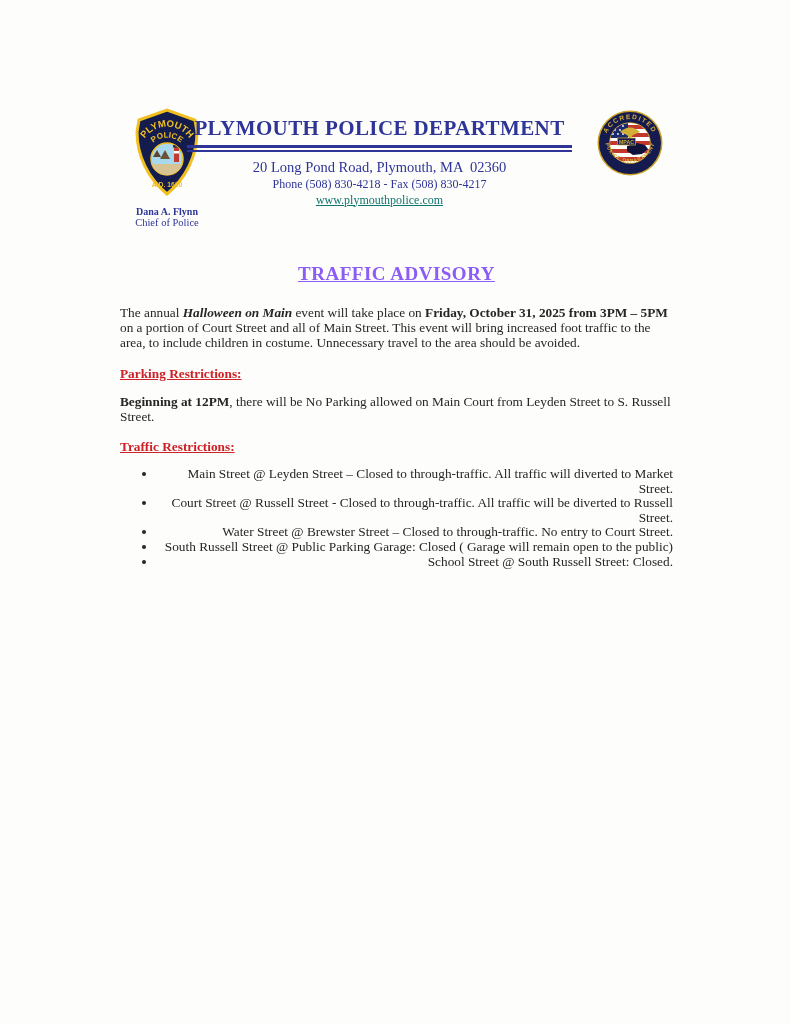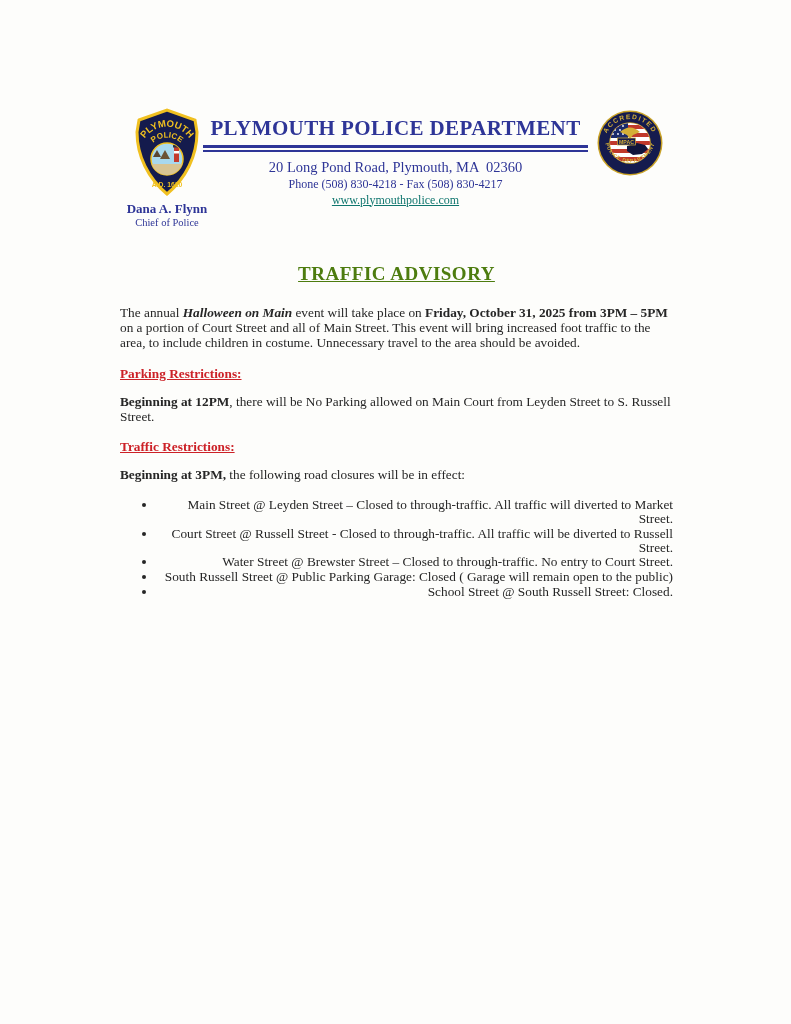--- a/index.html
+++ b/index.html
@@ -17,7 +17,7 @@
   .chief-name{font-size:13px;font-weight:bold;color:#2e3597;}
   .chief-title{font-size:10.5px;color:#2e3597;}
 
-  .header-center{position:absolute;left:203px;top:116px;width:385px;text-align:center;color:#2e3597;}
+  .header-center{position:absolute;left:187px;top:116px;width:385px;text-align:center;color:#2e3597;}
   .dept-name{font-size:21px;font-weight:bold;letter-spacing:.4px;white-space:nowrap;}
   .rule-wrap{margin-top:4px;}
   .rule-thick{height:3px;background:#2e3597;}

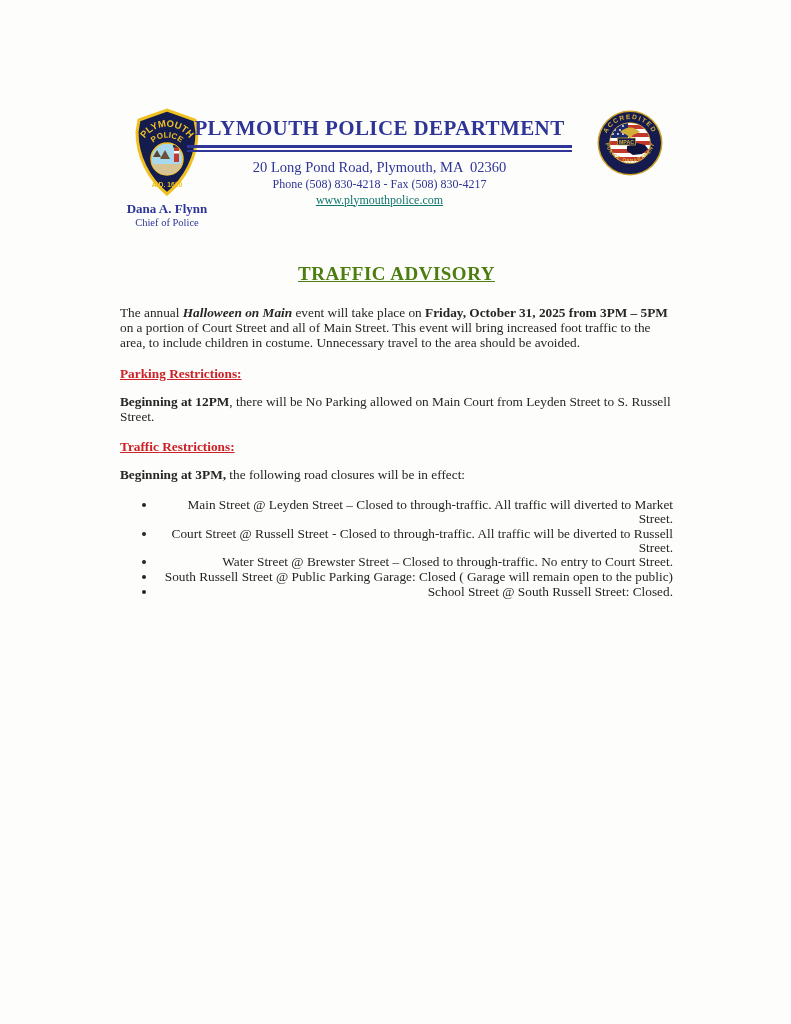--- a/index.html
+++ b/index.html
@@ -14,7 +14,7 @@
 
   
   .patch-col{position:absolute;left:110px;top:107px;width:114px;text-align:center;}
-  .chief-name{font-size:13px;font-weight:bold;color:#2e3597;}
+  .chief-name{margin-top:5px;font-size:10px;font-weight:bold;color:#2e3597;}
   .chief-title{font-size:10.5px;color:#2e3597;}
 
   .header-center{position:absolute;left:187px;top:116px;width:385px;text-align:center;color:#2e3597;}

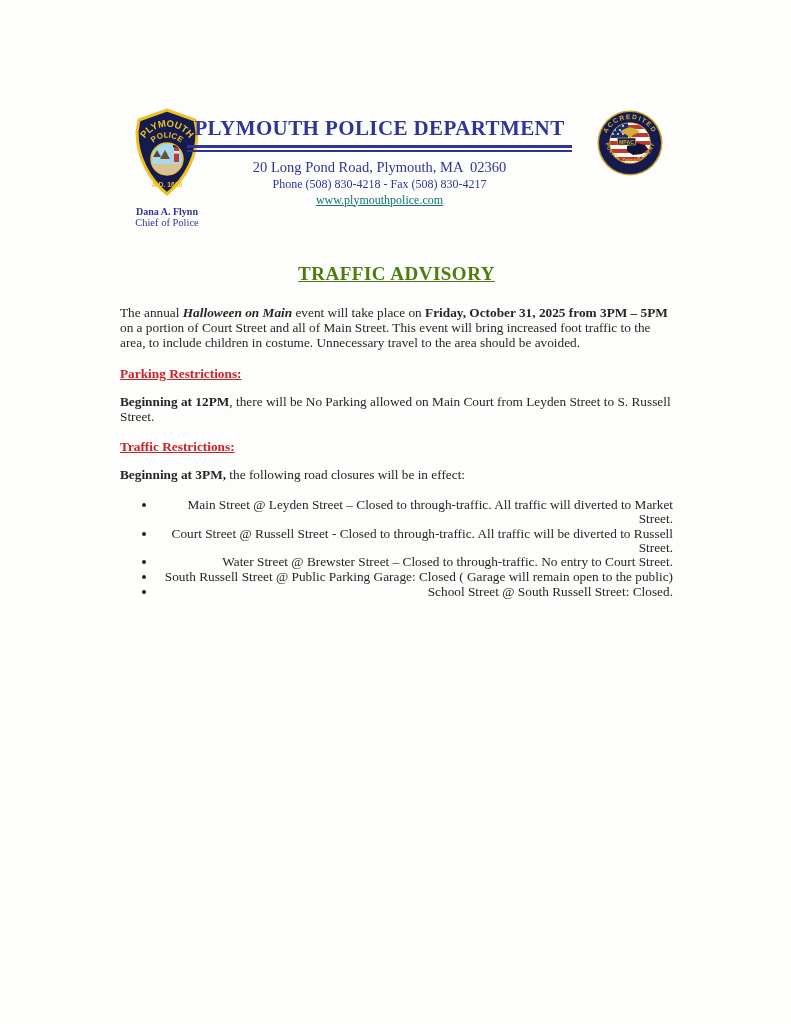--- a/index.html
+++ b/index.html
@@ -33,7 +33,7 @@
   .doc-body{position:absolute;left:120px;top:262px;width:553px;font-size:13.3px;line-height:15.2px;}
   .adv-title{
     text-align:center;font-size:19px;line-height:24px;font-weight:bold;
-    color:#4d7c0f;text-decoration:underline;letter-spacing:.5px;
+    color:#8b5cf6;text-decoration:underline;letter-spacing:.5px;
     margin:0 0 19px 0;
   }
   .para{margin:0 0 15px 0;}

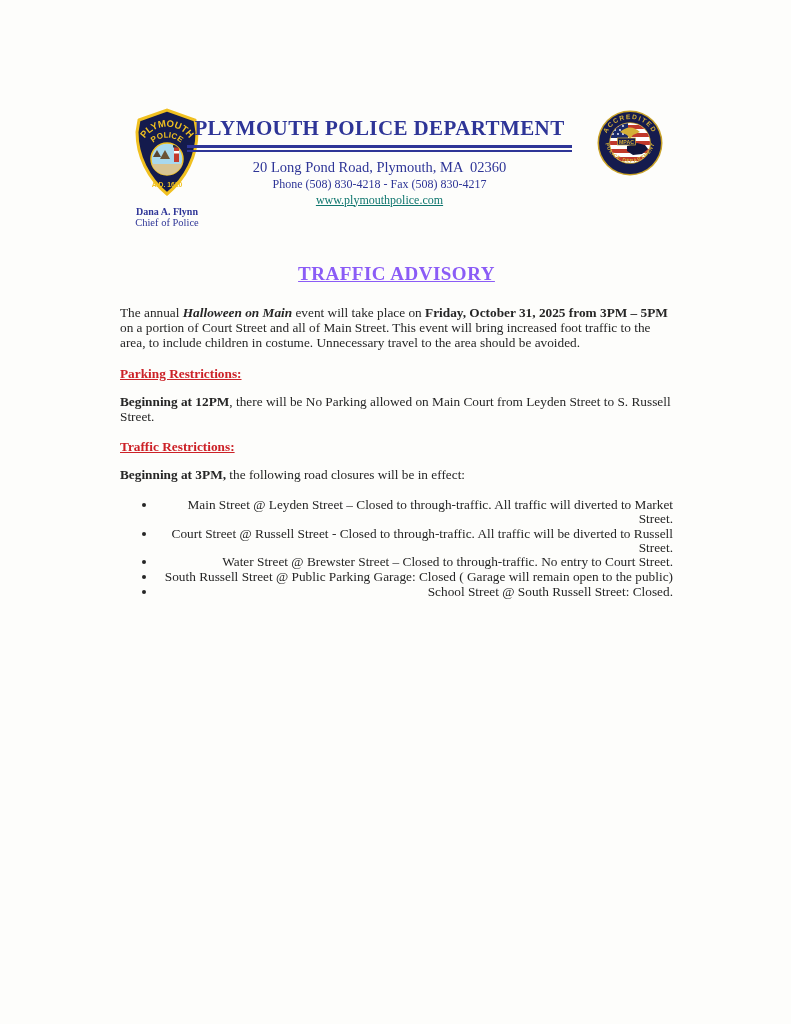--- a/index.html
+++ b/index.html
@@ -149,7 +149,6 @@
 
     <h3 class="red-head">Traffic Restrictions:</h3>
 
-    <p class="para"><span class="seg-bu">Beginning at 3PM,</span><span class="seg-n"> the following road closures will be in effect:</span></p>
 
     <ul class="closures">
         <li>Main Street @ Leyden Street – Closed to through-traffic. All traffic will diverted to Market Street.</li>

